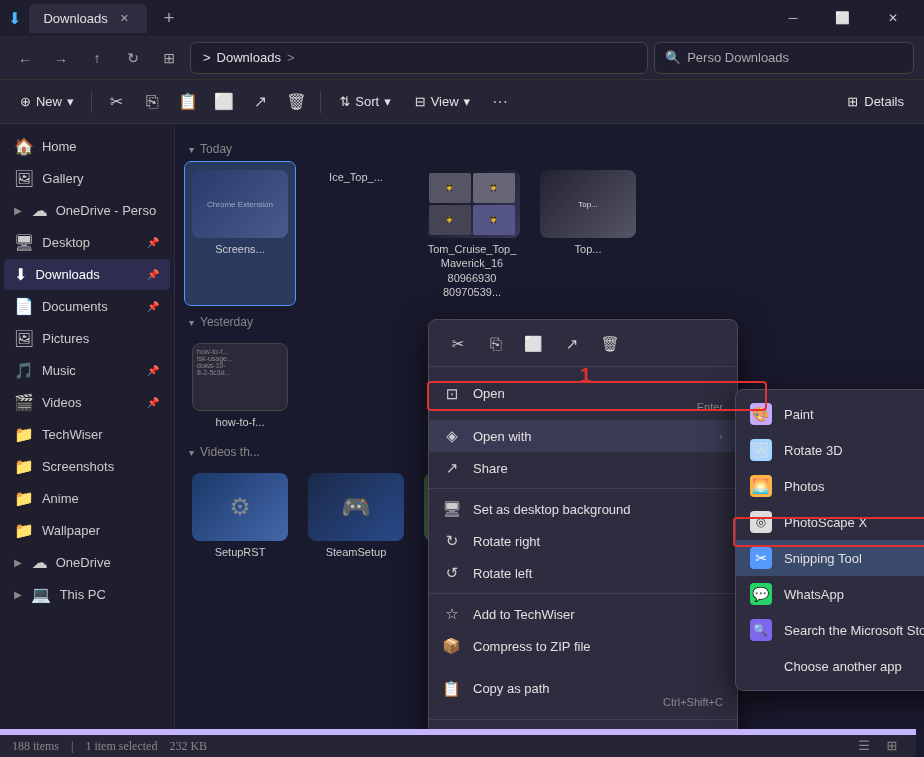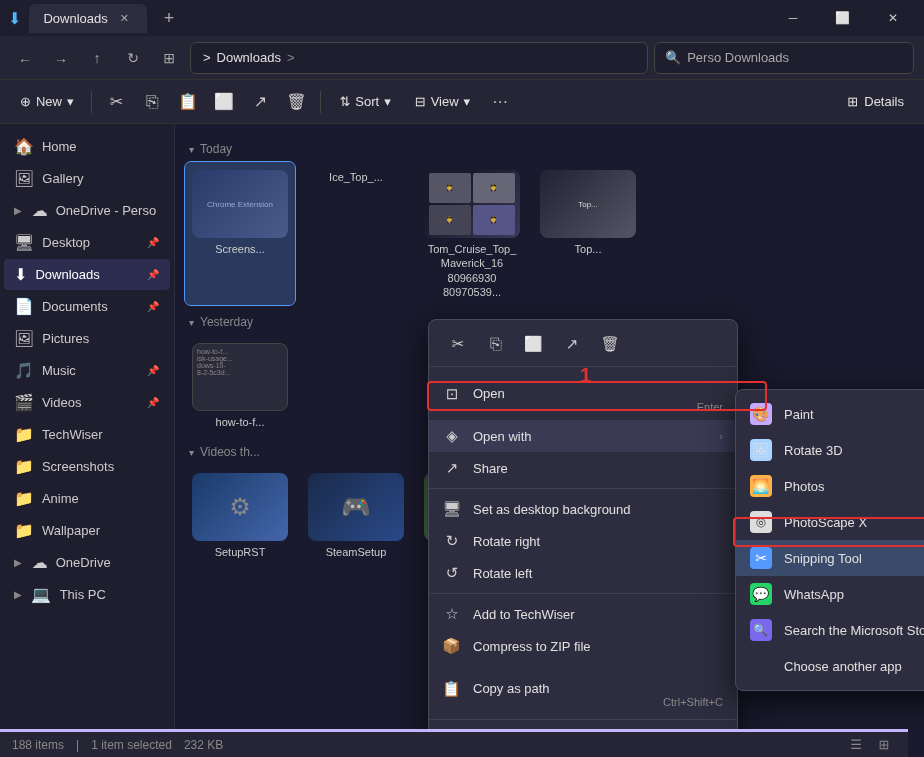--- a/index.html
+++ b/index.html
@@ -312,11 +312,12 @@
       font-size: 12px;
       color: #888;
       gap: 12px;
-      border-top: 3px solid #c4b5fd;
+      border-top: 6px solid #c4b5fd;
       position: absolute;
       bottom: 0;
       left: 0;
-      right: 16px;
+      right: 8px;
+      font-family: Liberation Serif, serif;
     }
     .status-right {
       margin-left: auto;

